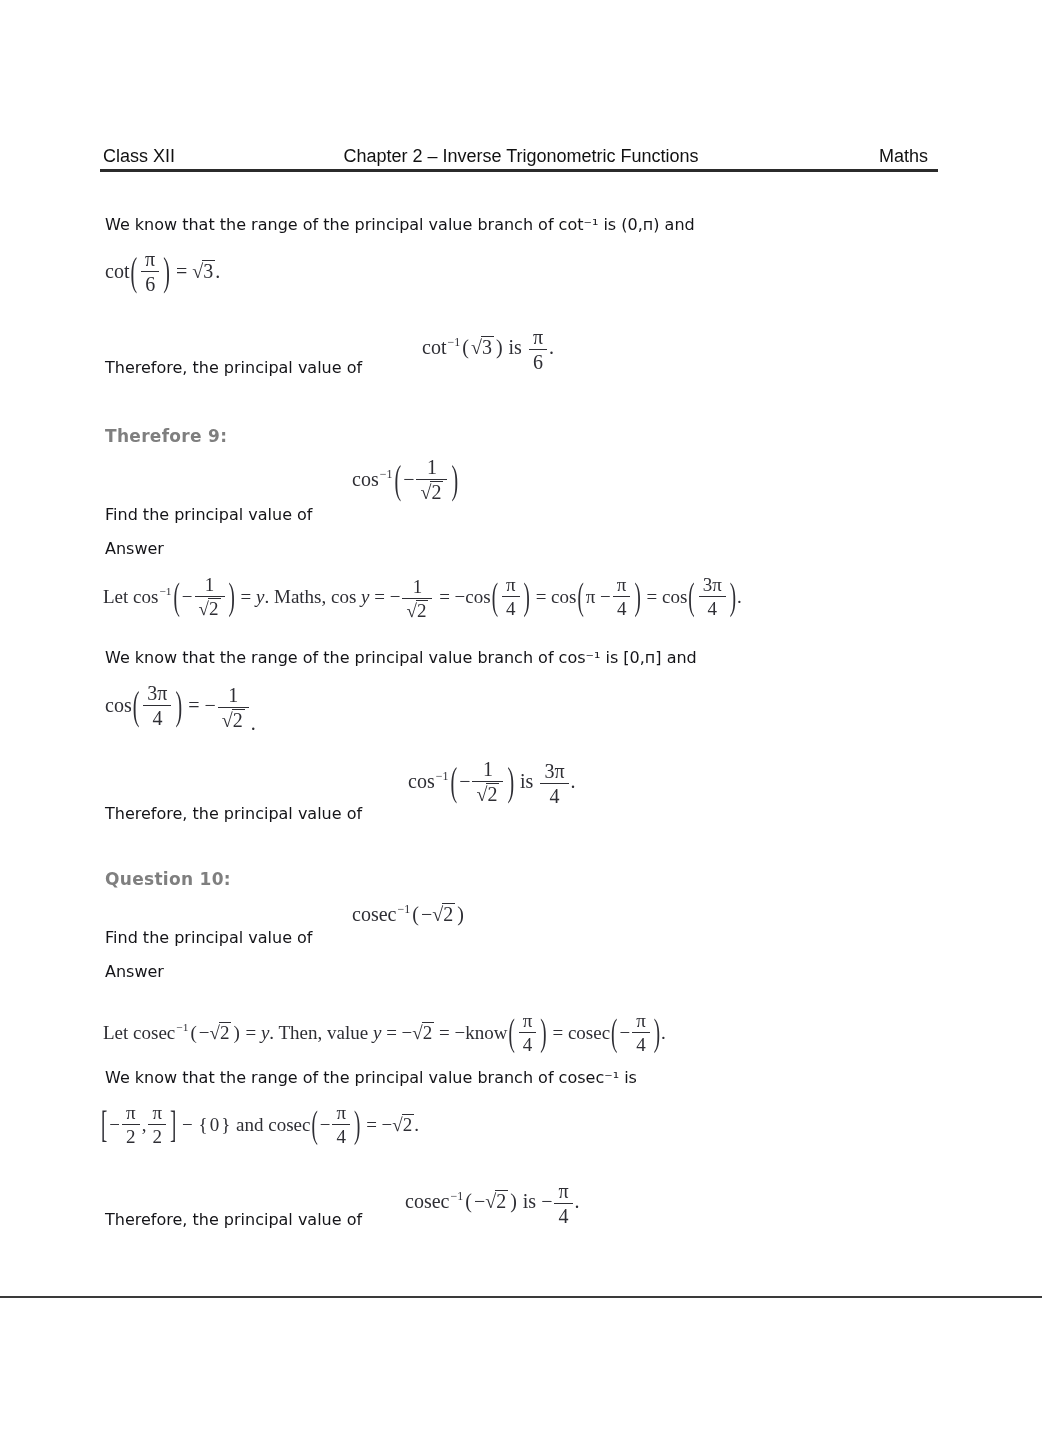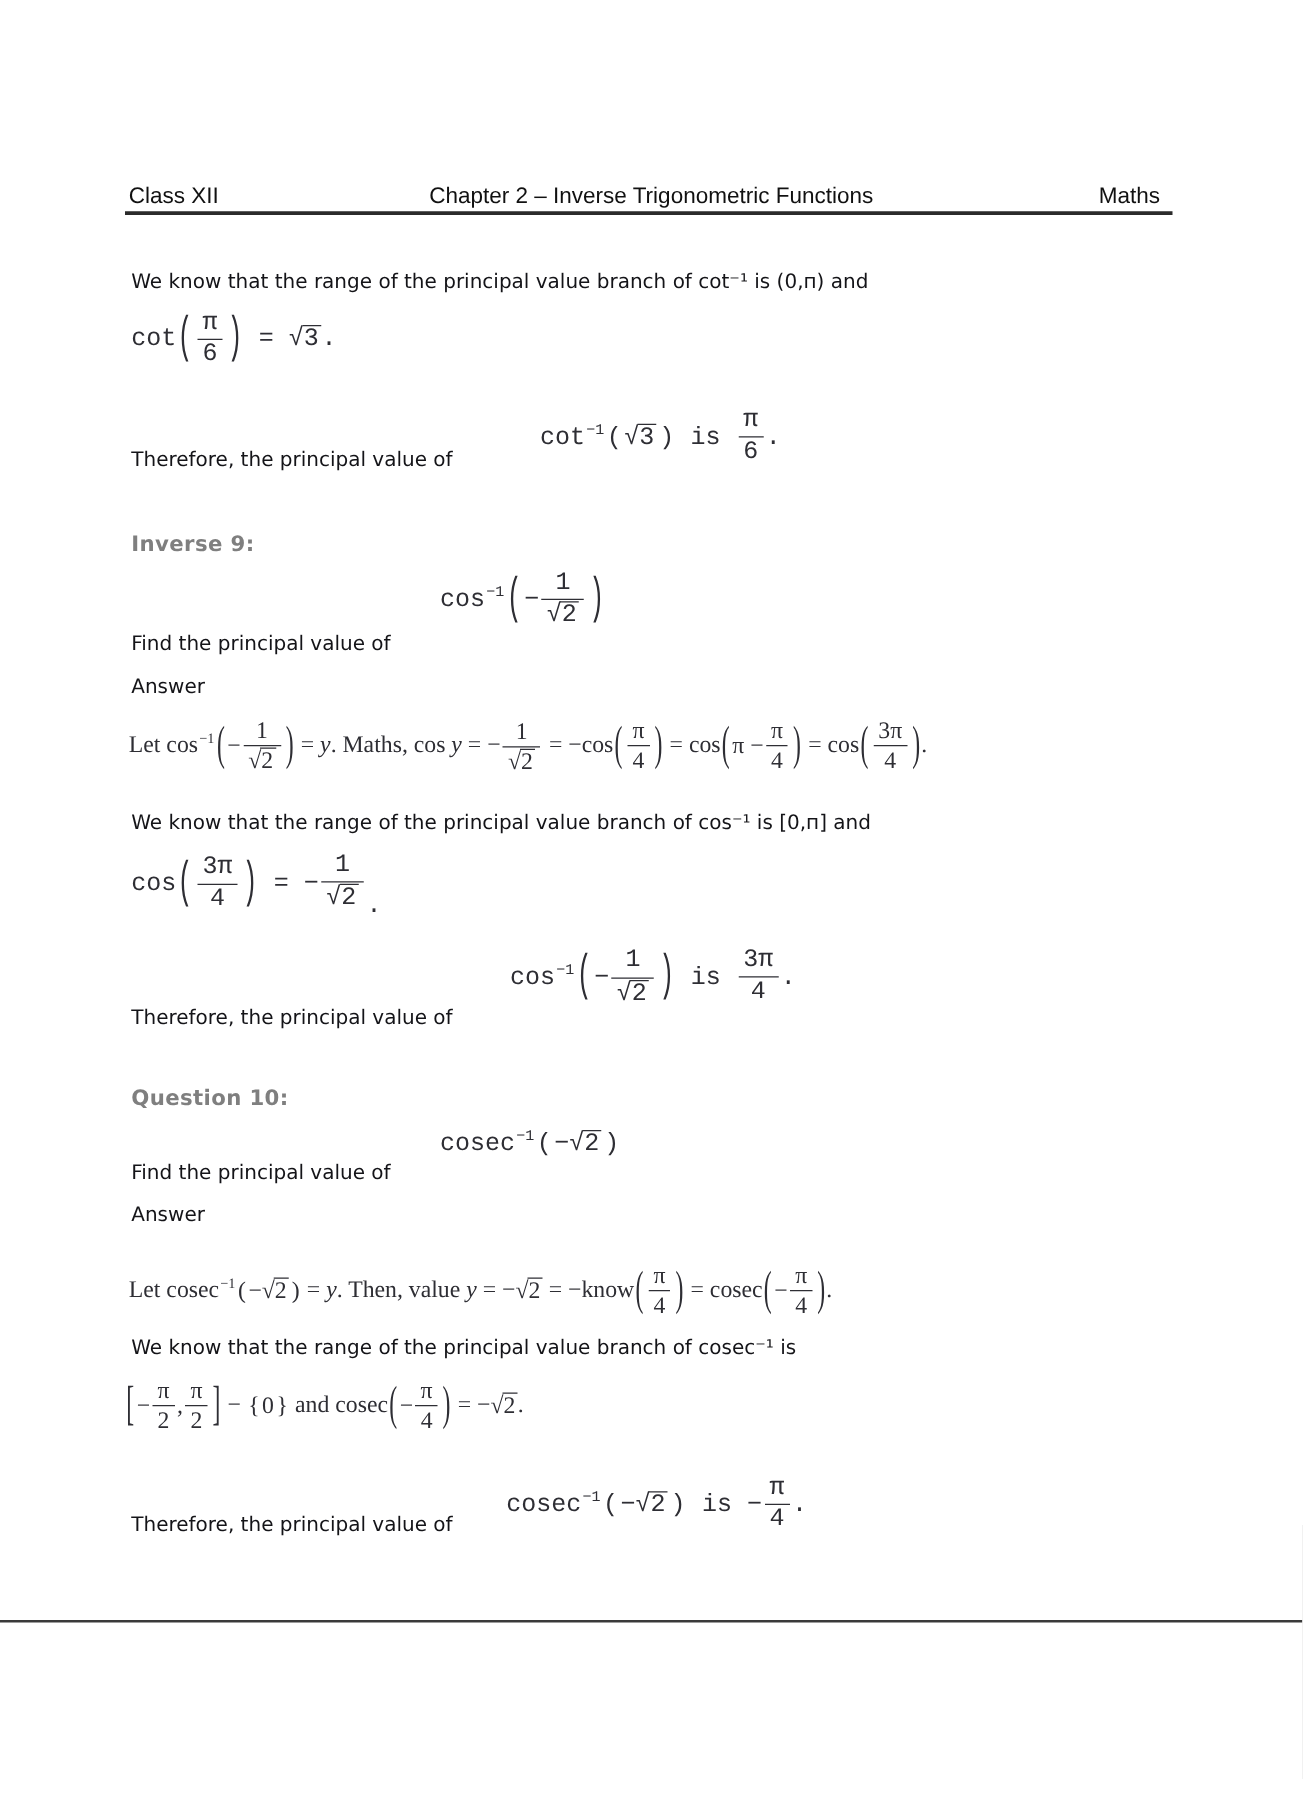--- a/index.html
+++ b/index.html
@@ -23,7 +23,7 @@
   
   .formula{position:absolute;font-family:"Liberation Serif","DejaVu Serif",serif;
     color:#2e2e34;white-space:nowrap;}
-  .f20{font-size:20px;font-family:Liberation Mono, monospace;} .f19{font-size:19px;}
+  .f20{font-size:20px;} .f19{font-size:19px;}
   .m-t{display:inline;}
   .m-i{font-style:italic;}
   .m-sup{font-size:.6em;vertical-align:.68em;margin:0 1px;}

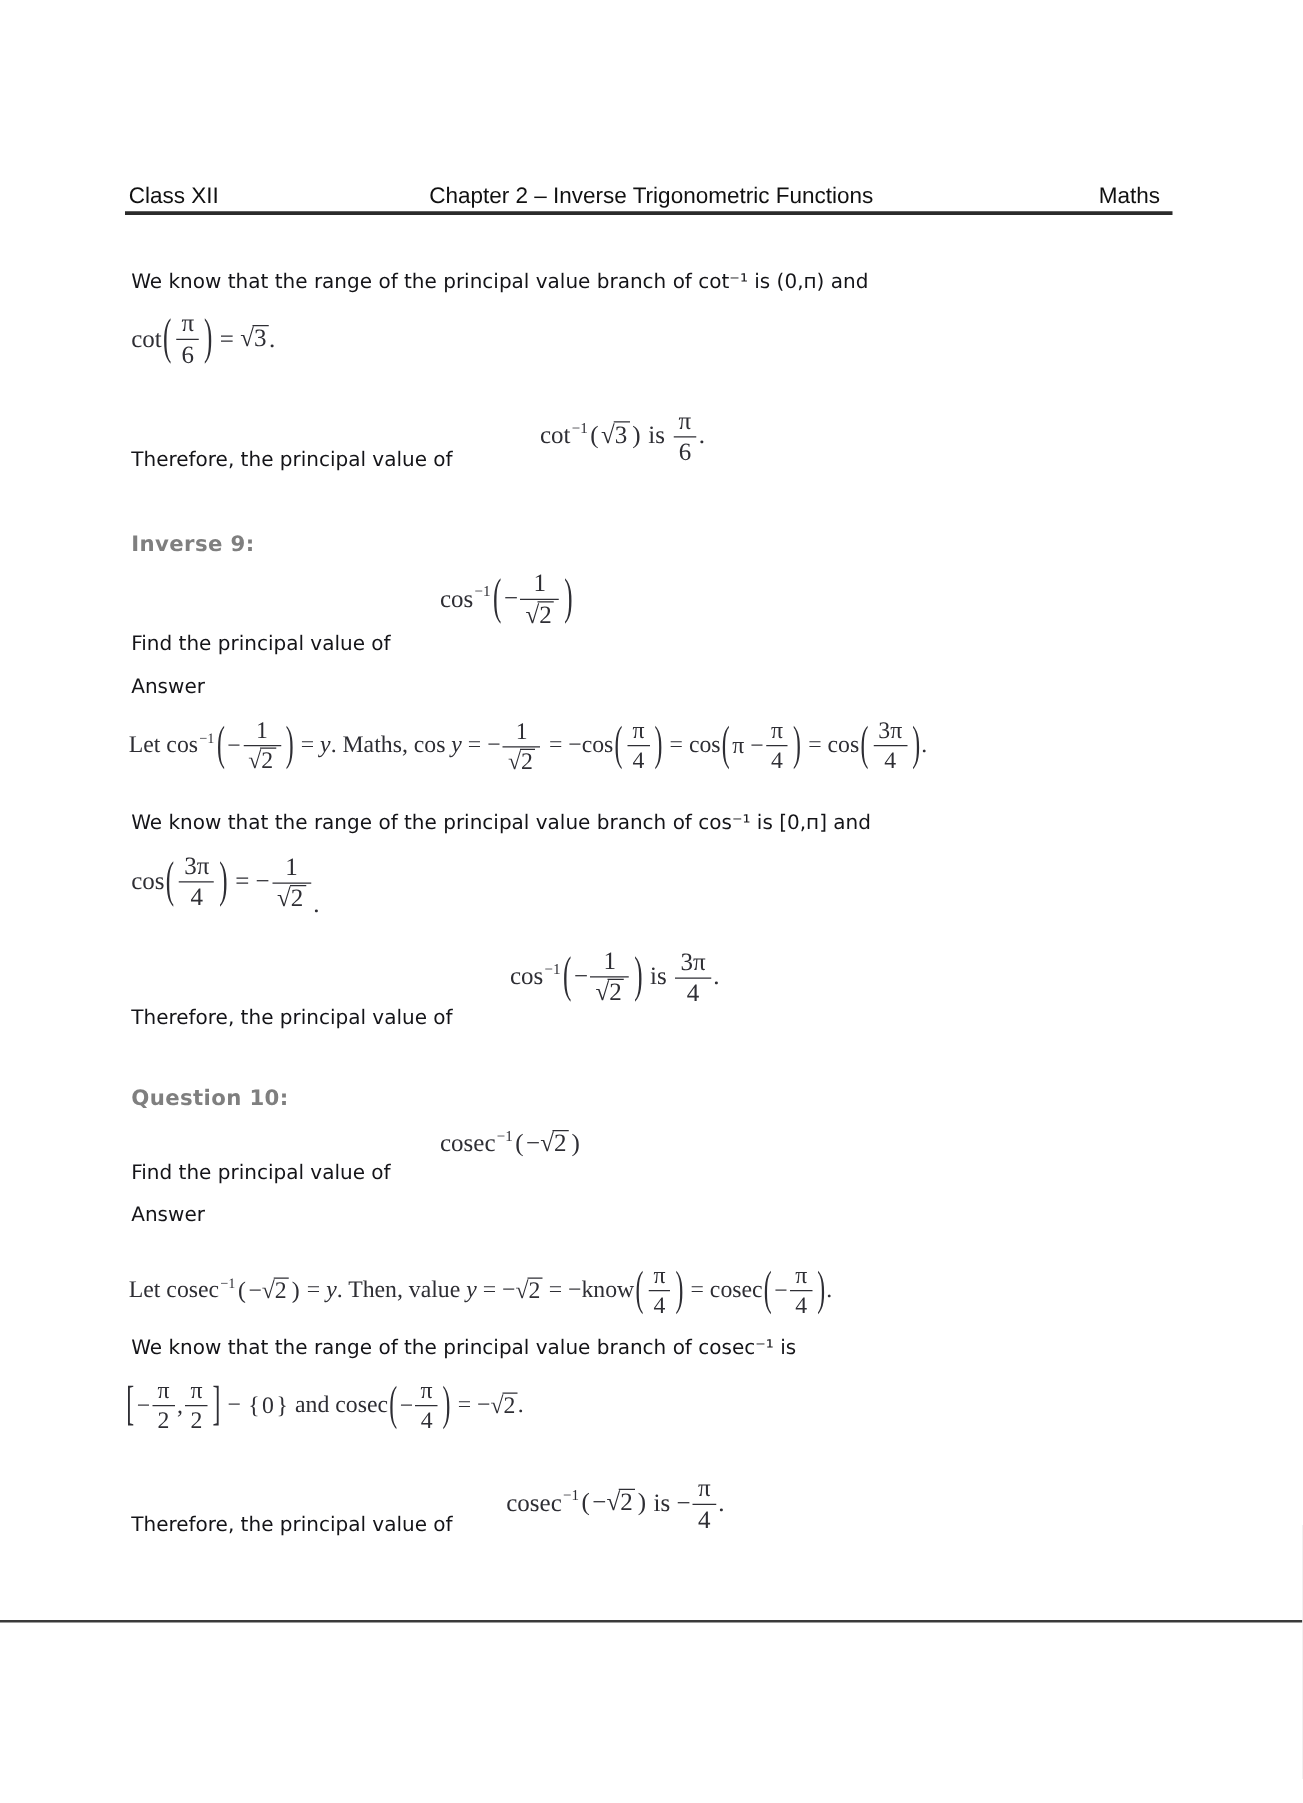--- a/index.html
+++ b/index.html
@@ -64,7 +64,7 @@
         <span class="m-rc"><span class="m-t">3</span></span>
       </span><span class="m-t">.</span></div>
   <div class="t16" style="left:105px;top:357px">Therefore, the principal value of</div>
-  <div class="formula f20" style="left:432px;top:326px"><span class="m-t">cot</span><span class="m-sup">−1</span><span class="m-fence">
+  <div class="formula f20" style="left:422px;top:326px"><span class="m-t">cot</span><span class="m-sup">−1</span><span class="m-fence">
         <span class="m-d" style="transform: scaleY(1);">(</span>
         <span class="m-fc">
           <span class="m-sqrt">

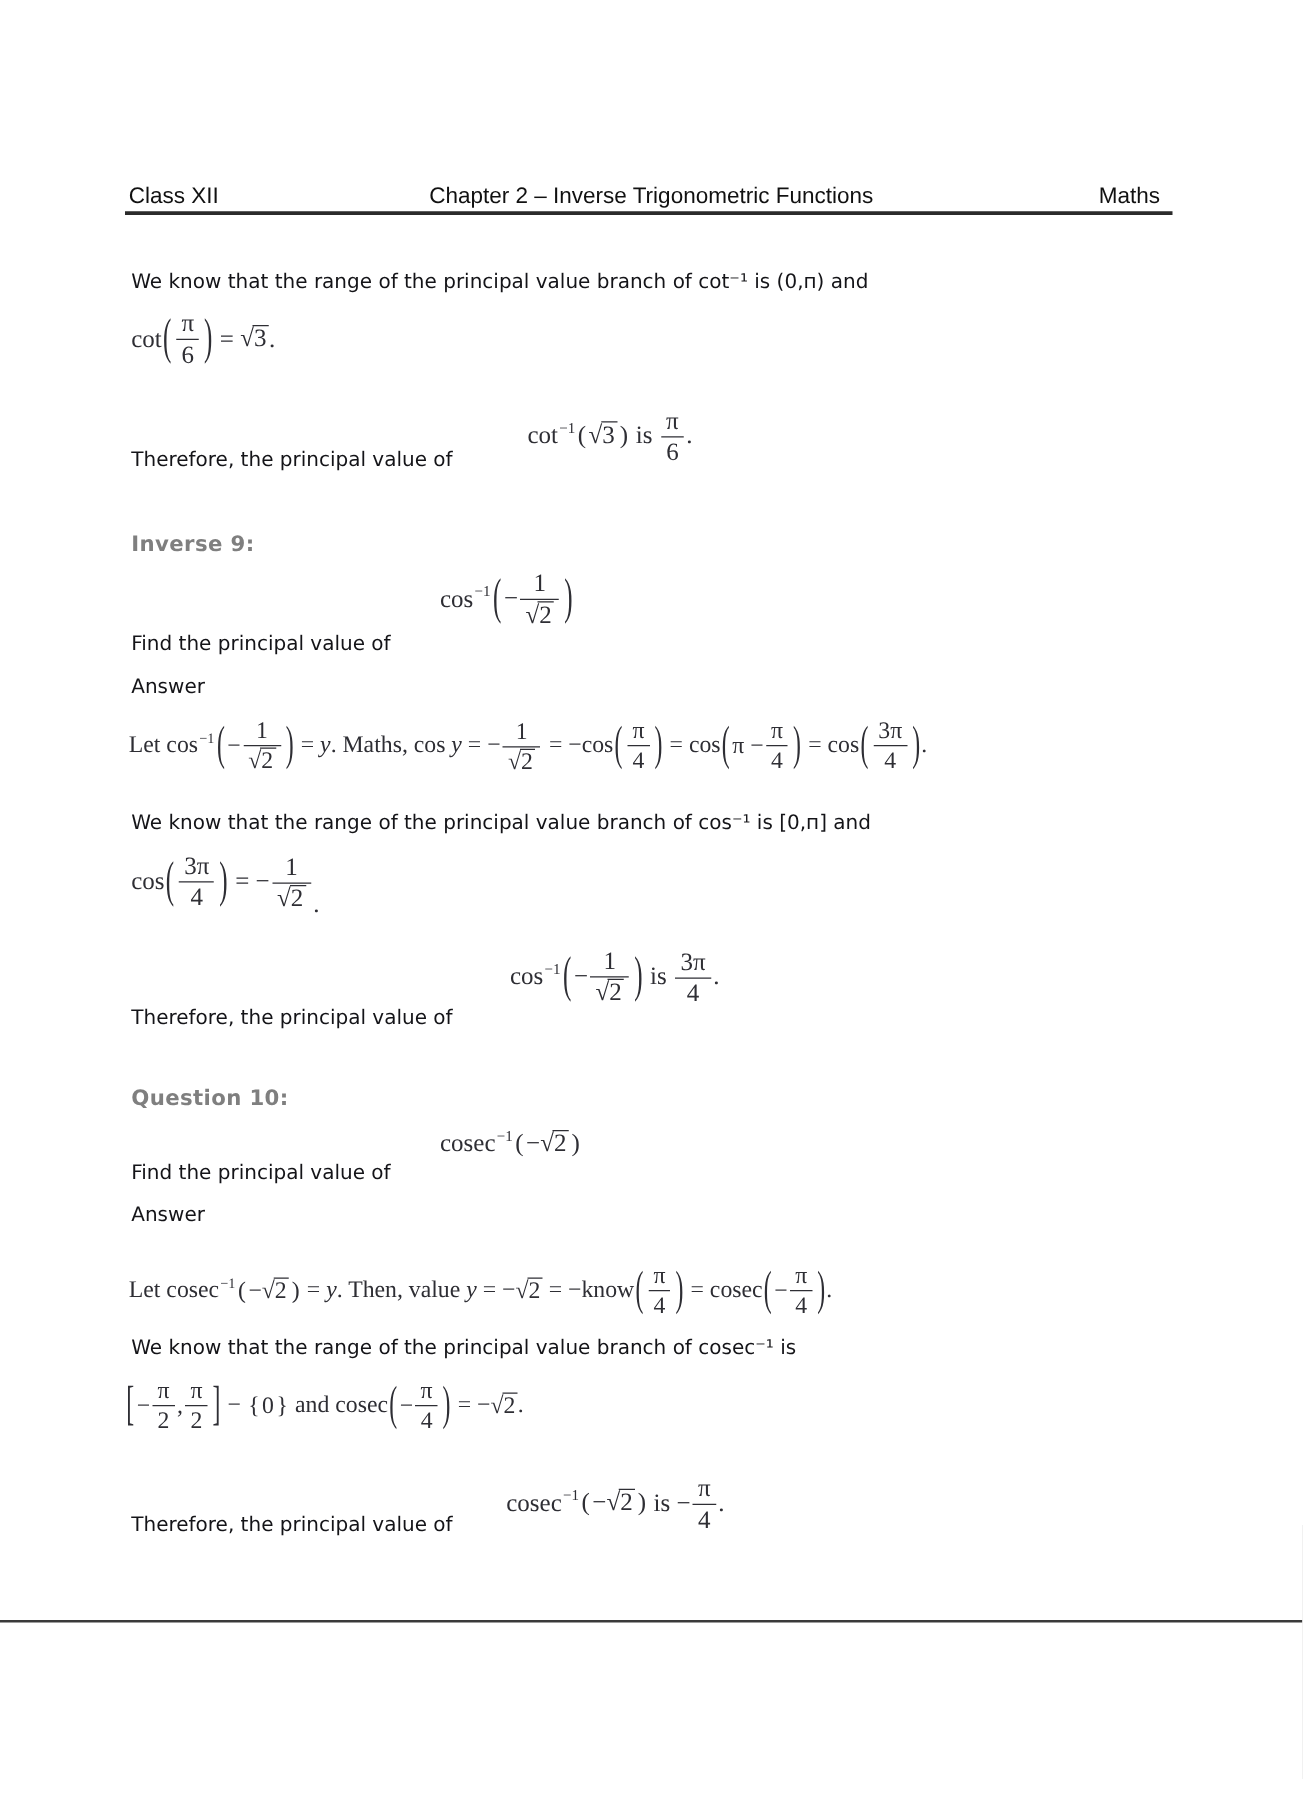--- a/index.html
+++ b/index.html
@@ -75,7 +75,7 @@
         <span class="m-d" style="transform: scaleY(1);">)</span>
       </span><span class="m-t"> is </span><span class="m-frac"><span class="m-num"><span class="m-t">π</span></span><span class="m-den"><span class="m-t">6</span></span></span><span class="m-t">.</span></div>
 
-  <div class="qhead" style="left:105px;top:426px">Inverse 9:</div>
+  <div class="qhead" style="left:105px;top:426px">Therefore 9:</div>
   <div class="t16" style="left:105px;top:504px">Find the principal value of</div>
   <div class="formula f20" style="left:352px;top:456px"><span class="m-t">cos</span><span class="m-sup">−1</span><span class="m-fence">
         <span class="m-d" style="transform: scaleY(2);">(</span>

